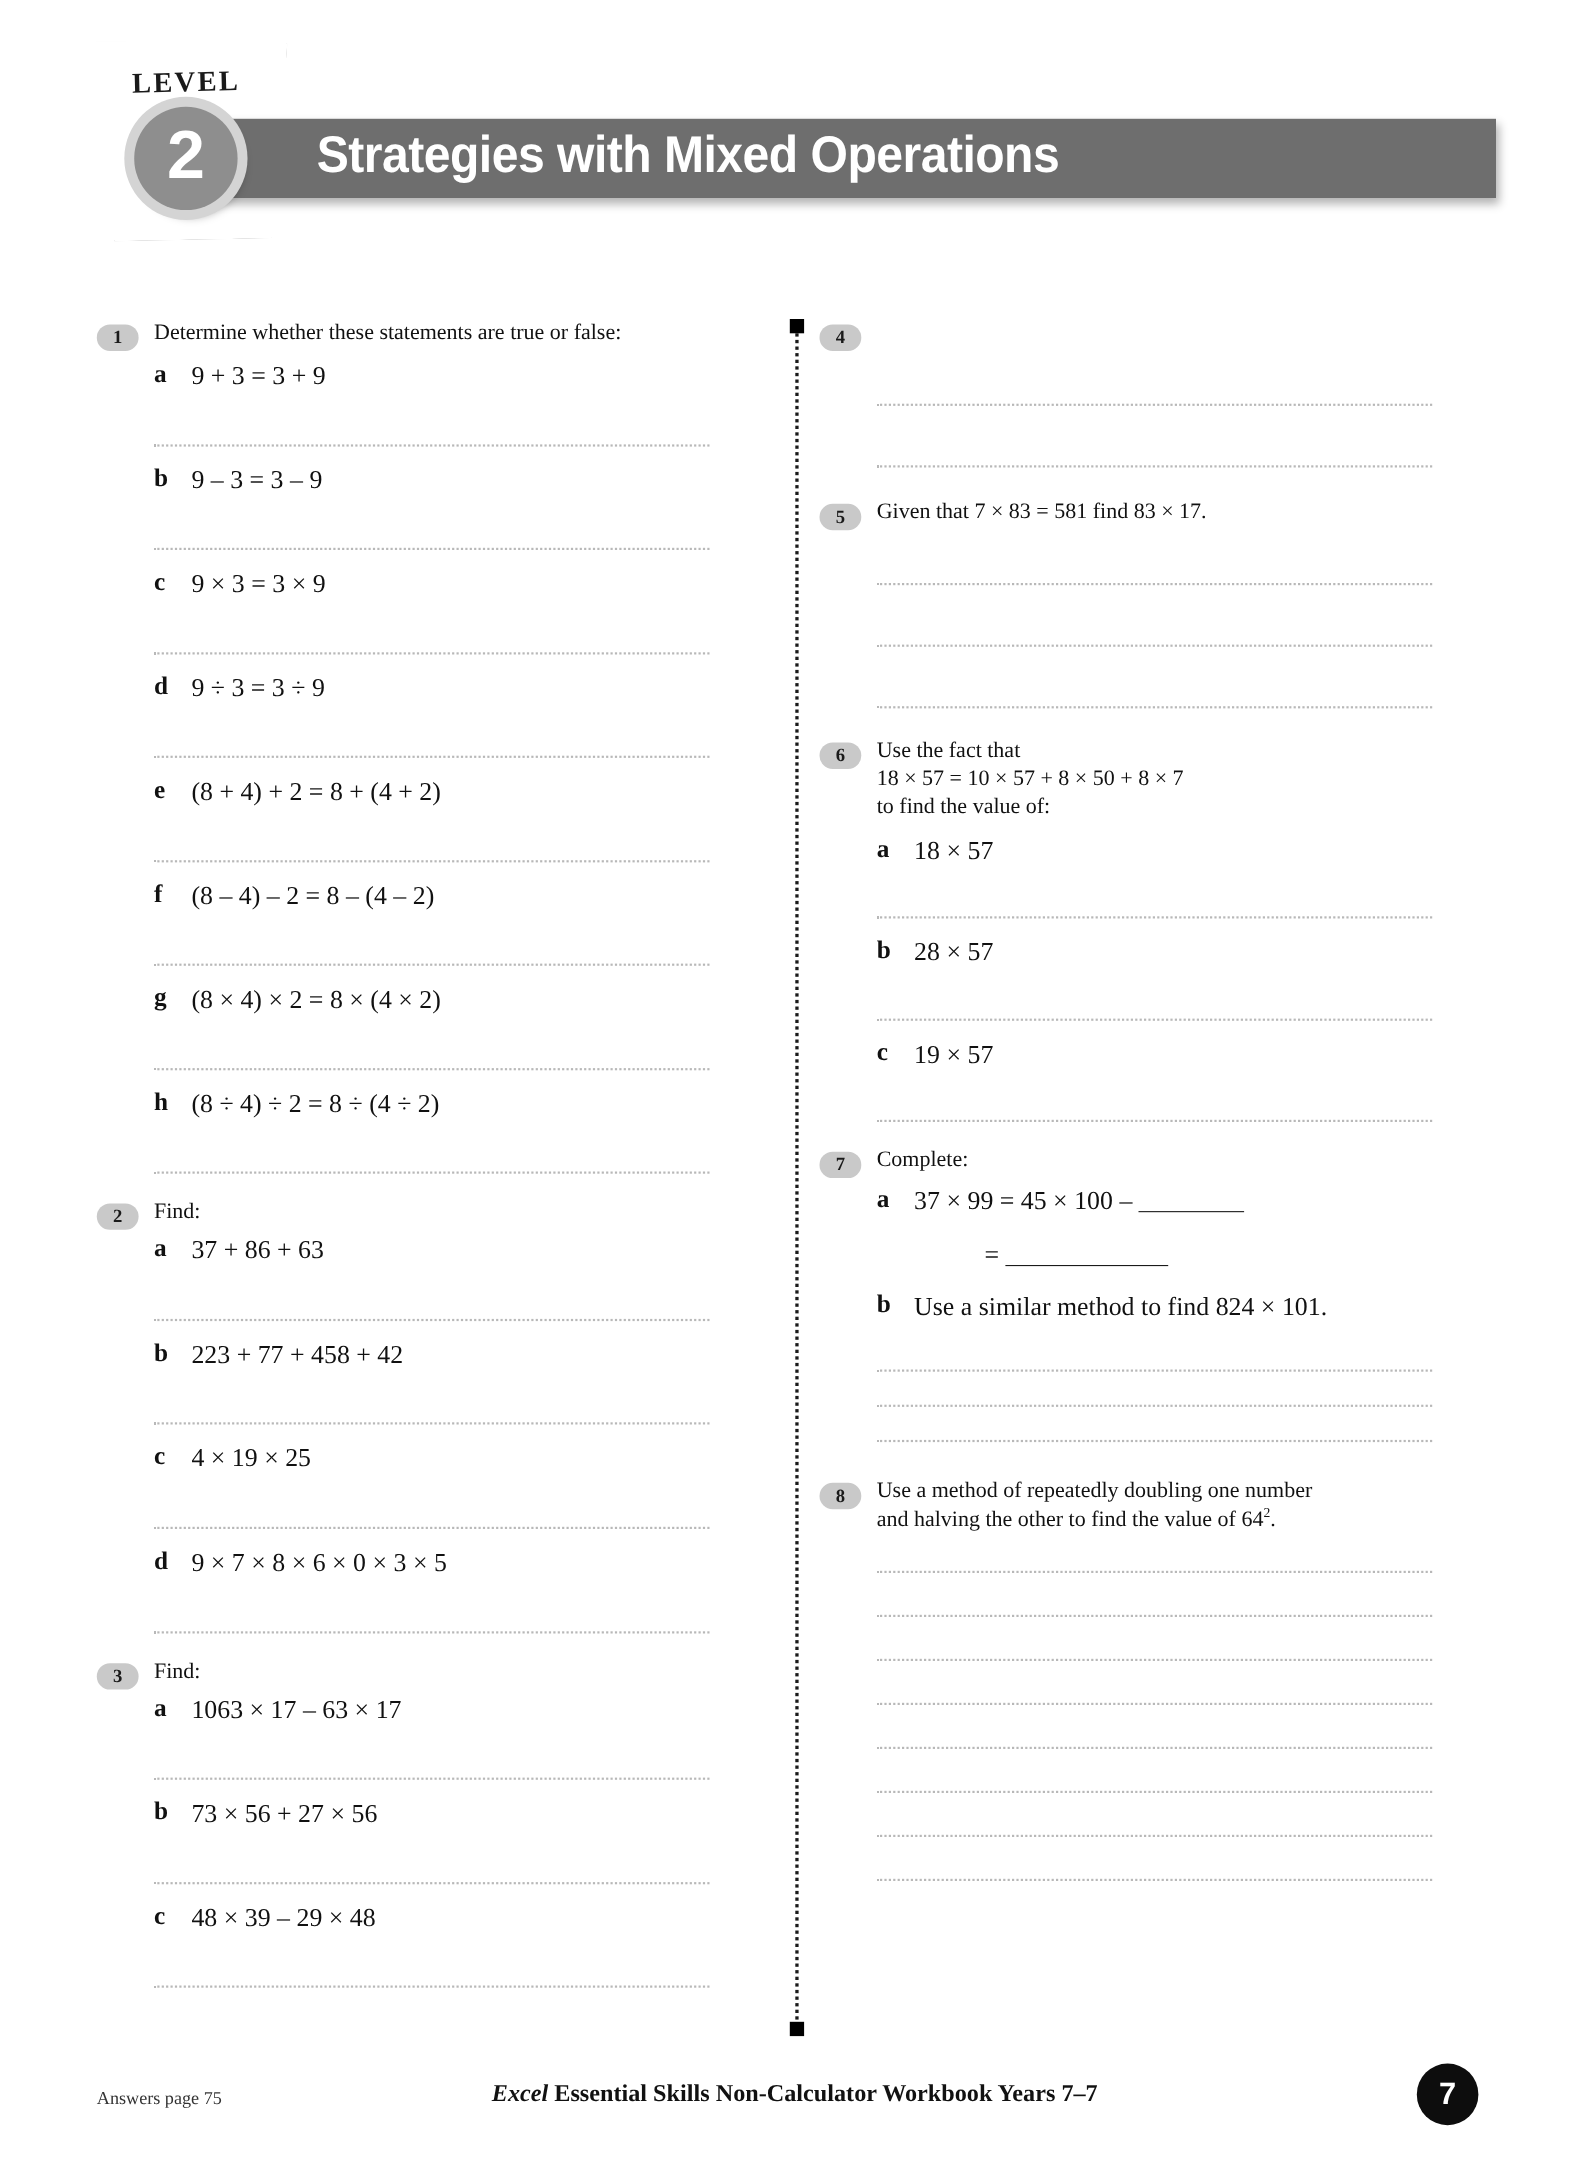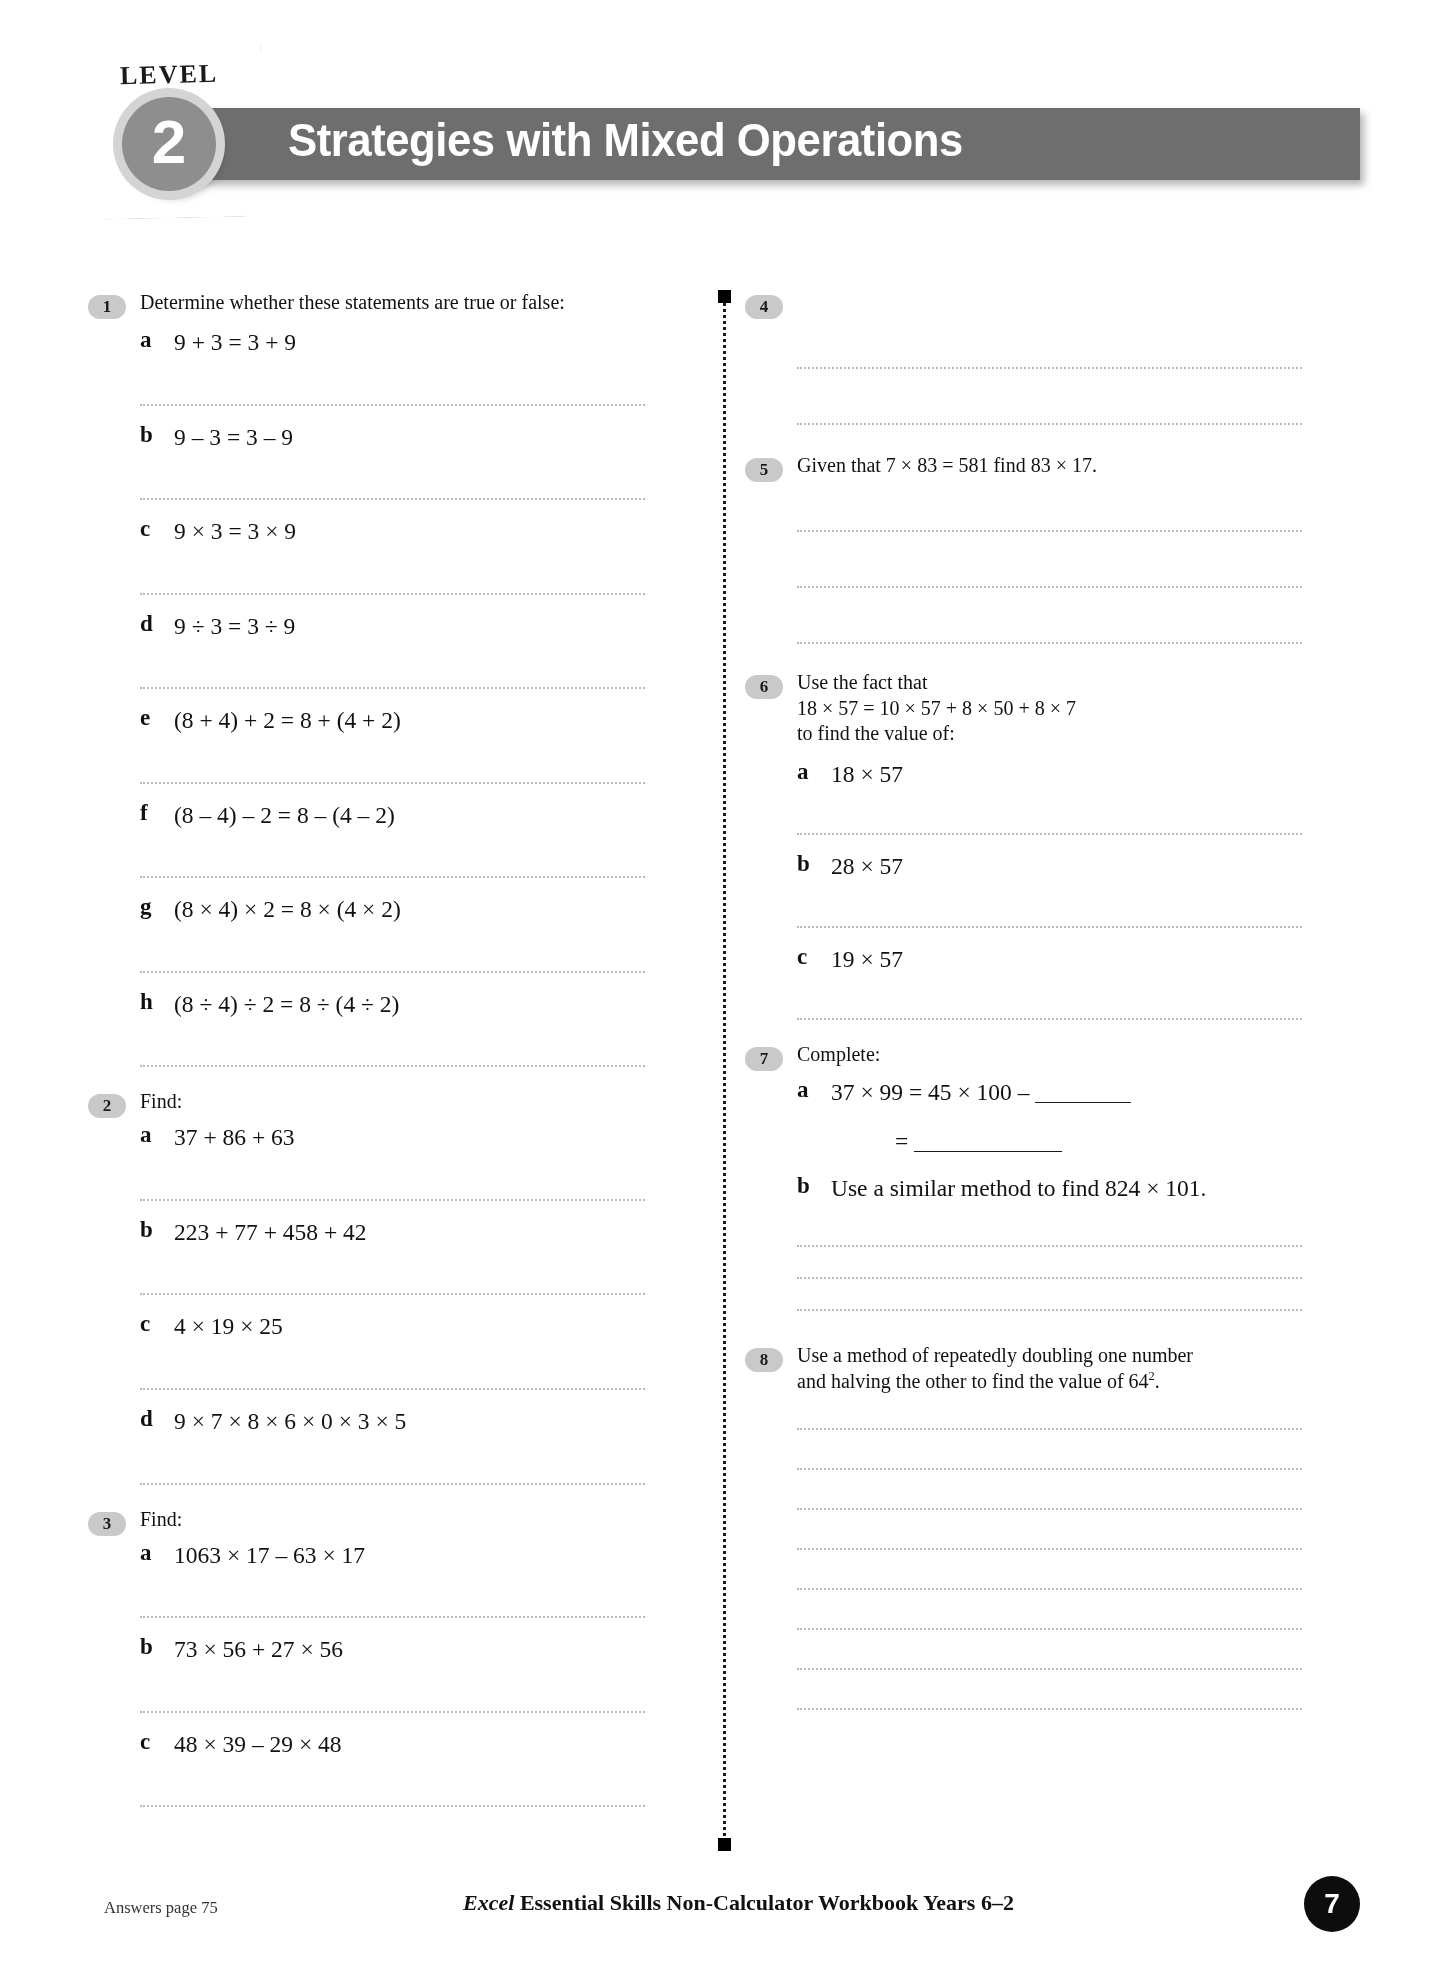--- a/index.html
+++ b/index.html
@@ -126,7 +126,7 @@
   sup{font-size:0.62em;vertical-align:super;line-height:0;}
 
   
-  .footer{position:absolute;left:16px;top:1880px;width:1253px;height:98px;}
+  .footer{position:absolute;left:0;top:1880px;width:1253px;height:98px;}
   .footer-left{
     position:absolute;left:88px;top:18px;
     font-size:16.5px;color:#333;

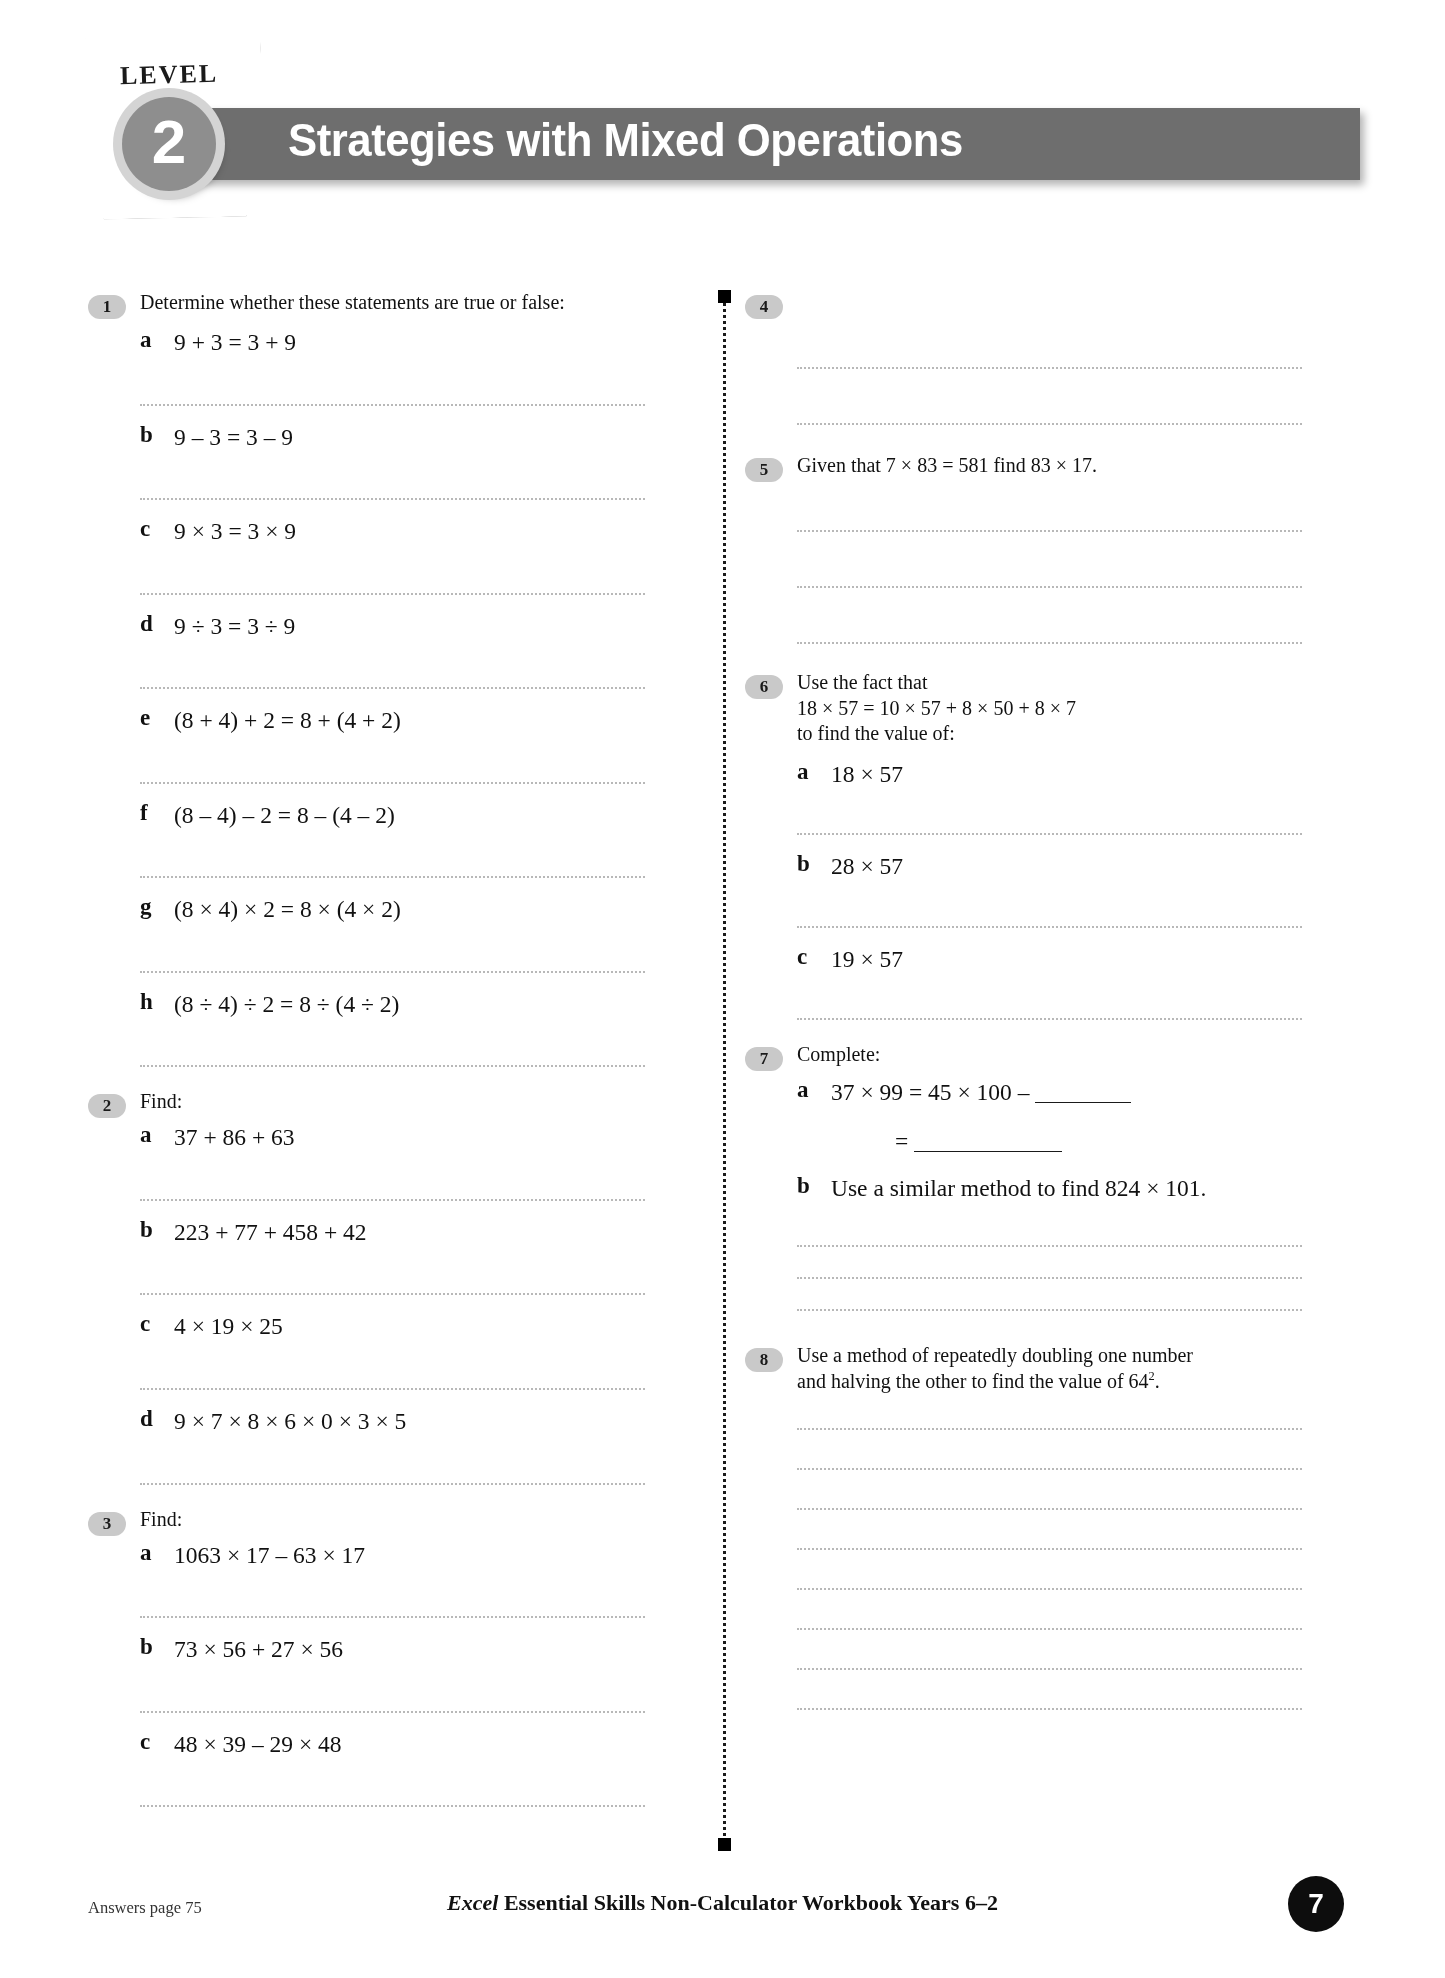--- a/index.html
+++ b/index.html
@@ -429,7 +429,7 @@
 
 <div class="footer">
   <div class="footer-left">Answers page 75</div>
-  <div class="footer-center"><span class="ital">Excel</span><span> Essential Skills Non-Calculator Workbook Years 6–2</span></div>
+  <div class="footer-center"><span class="ital">Excel</span><span> Essential Skills Non-Calculator Workbook Years 7–7</span></div>
   <div class="page-circle">7</div>
 </div>
 

